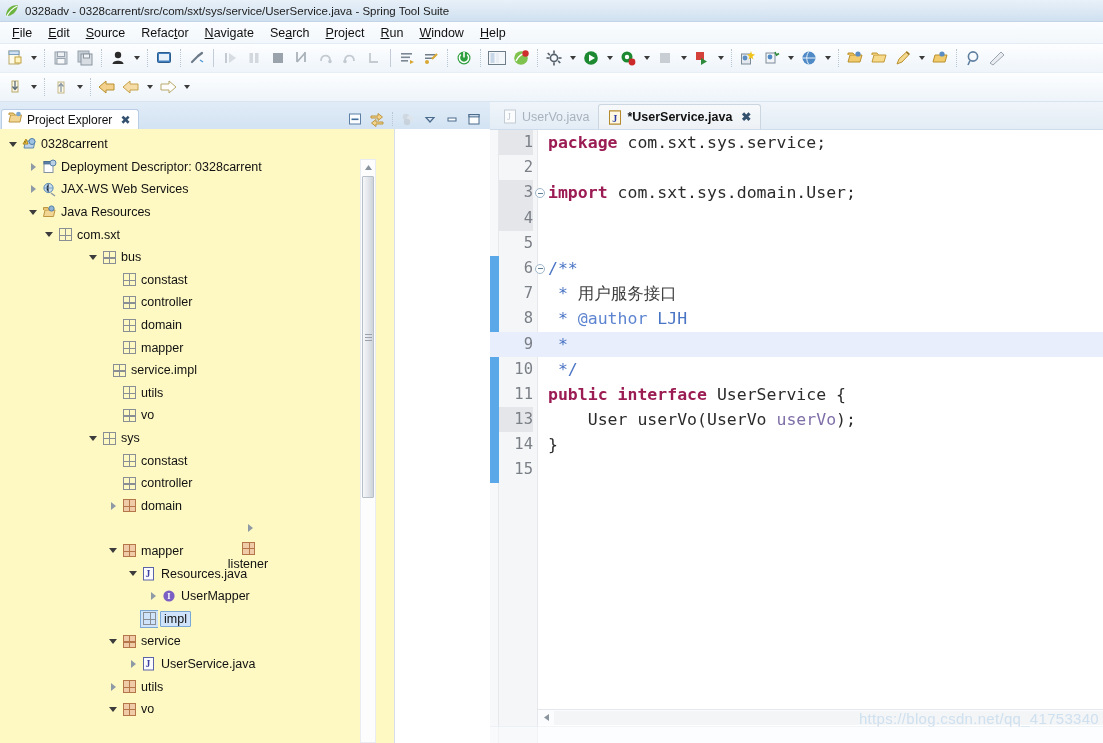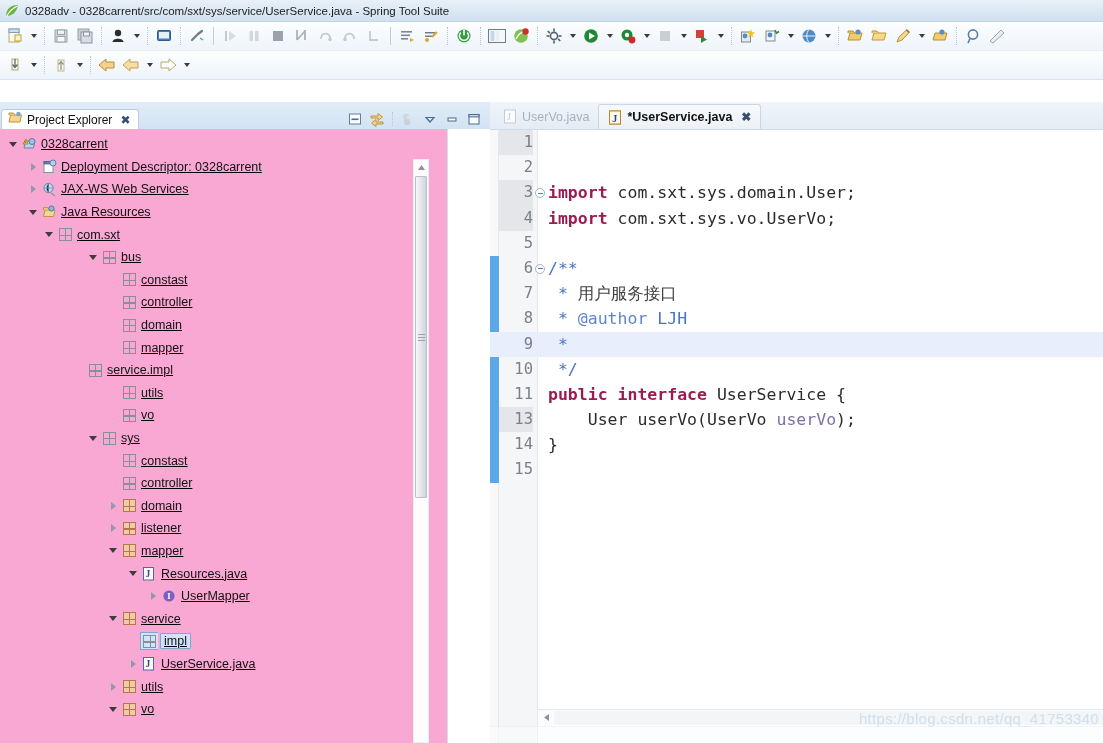--- a/index.html
+++ b/index.html
@@ -251,6 +251,18 @@
     <span class="title-text">0328adv - 0328carrent/src/com/sxt/sys/service/UserService.java - Spring Tool Suite</span>
   </div>
 
+  <div class="menubar">
+    <div class="menu-item"><u>F</u>ile</div>
+    <div class="menu-item"><u>E</u>dit</div>
+    <div class="menu-item"><u>S</u>ource</div>
+    <div class="menu-item">Refac<u>t</u>or</div>
+    <div class="menu-item"><u>N</u>avigate</div>
+    <div class="menu-item">Se<u>a</u>rch</div>
+    <div class="menu-item"><u>P</u>roject</div>
+    <div class="menu-item"><u>R</u>un</div>
+    <div class="menu-item"><u>W</u>indow</div>
+    <div class="menu-item"><u>H</u>elp</div>
+  </div>
 
   <div class="toolbar row1">
     <div class="tb-btn">

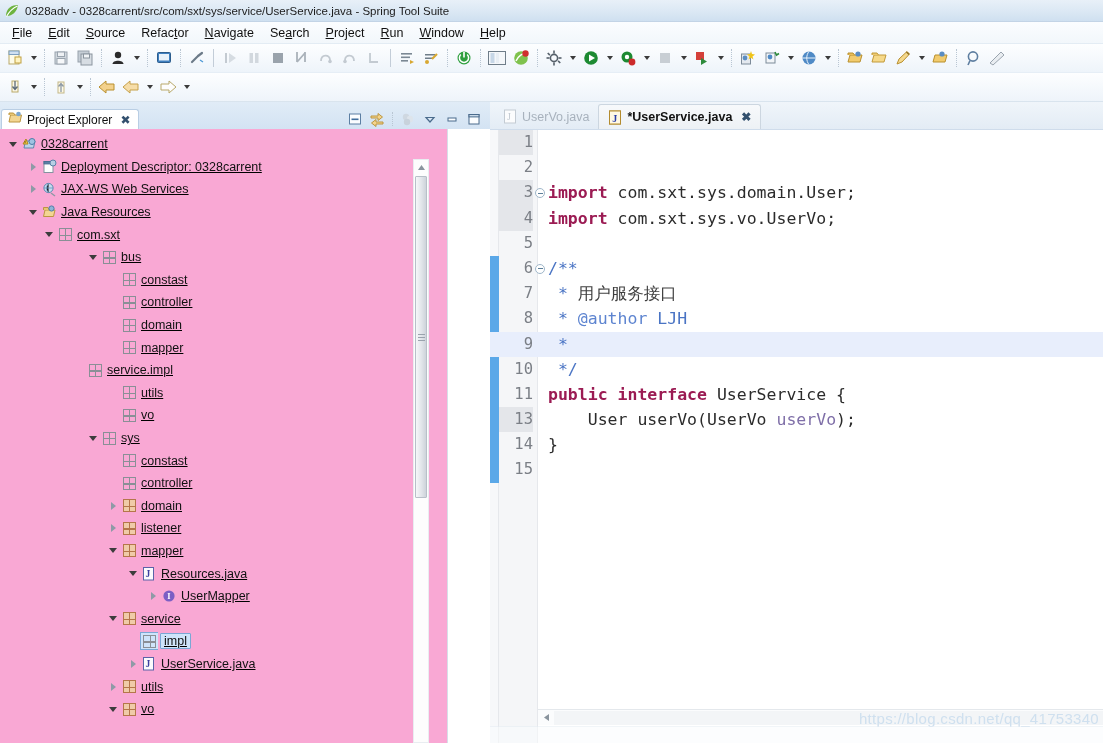--- a/index.html
+++ b/index.html
@@ -104,10 +104,9 @@
   .vt-btn { width: 20px; height: 20px; display:flex; align-items:center; justify-content:center; }
 
   .tree-area {
-    position: absolute; left: 0; top: 27px; width: 448px; height: 614px;
-    background: #f9a8d4; overflow: hidden;
+    position: absolute; left: 0; top: 27px; width: 395px; height: 614px;
+    background: #fef9c3; overflow: hidden;
     border-right: 1px solid #d6dfe8;
-    text-decoration: underline;
   }
   .tree { padding-top: 4px; }
   .trow {

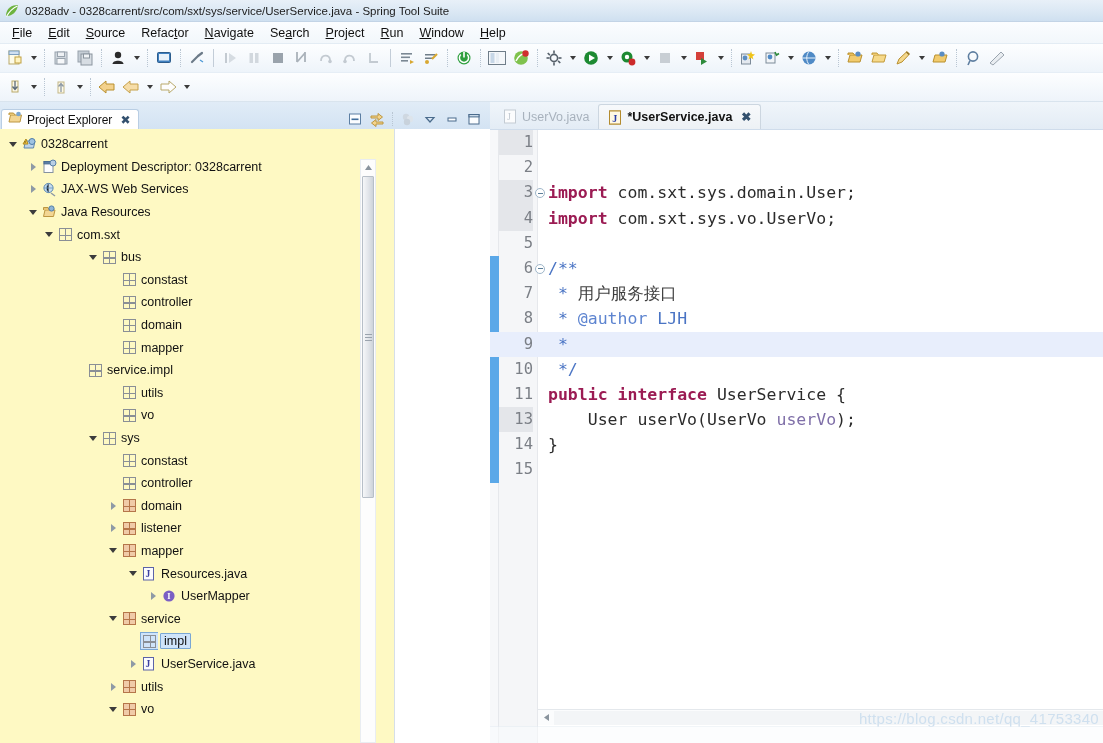--- a/index.html
+++ b/index.html
@@ -988,6 +988,7 @@
         <div class="lines" id="code-lines">
             <div class="cl marked">
               <span class="lno">1</span>
+              <span class="ctext"><span class="kw">package</span><span class="pln"> com.sxt.sys.service;</span></span>
             </div>
             <div class="cl">
               <span class="lno">2</span>

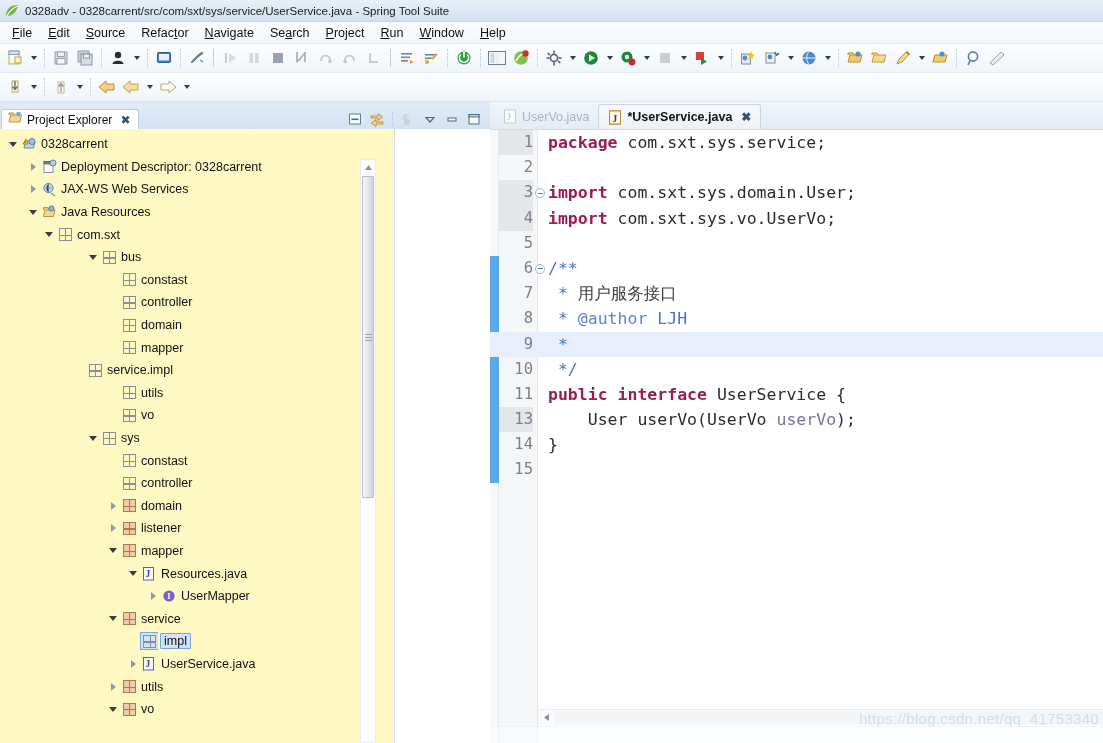--- a/index.html
+++ b/index.html
@@ -1001,7 +1001,6 @@
             </div>
             <div class="cl marked">
               <span class="lno">4</span>
-              <span class="ctext"><span class="kw">import</span><span class="pln"> com.sxt.sys.vo.UserVo;</span></span>
             </div>
             <div class="cl">
               <span class="lno">5</span>

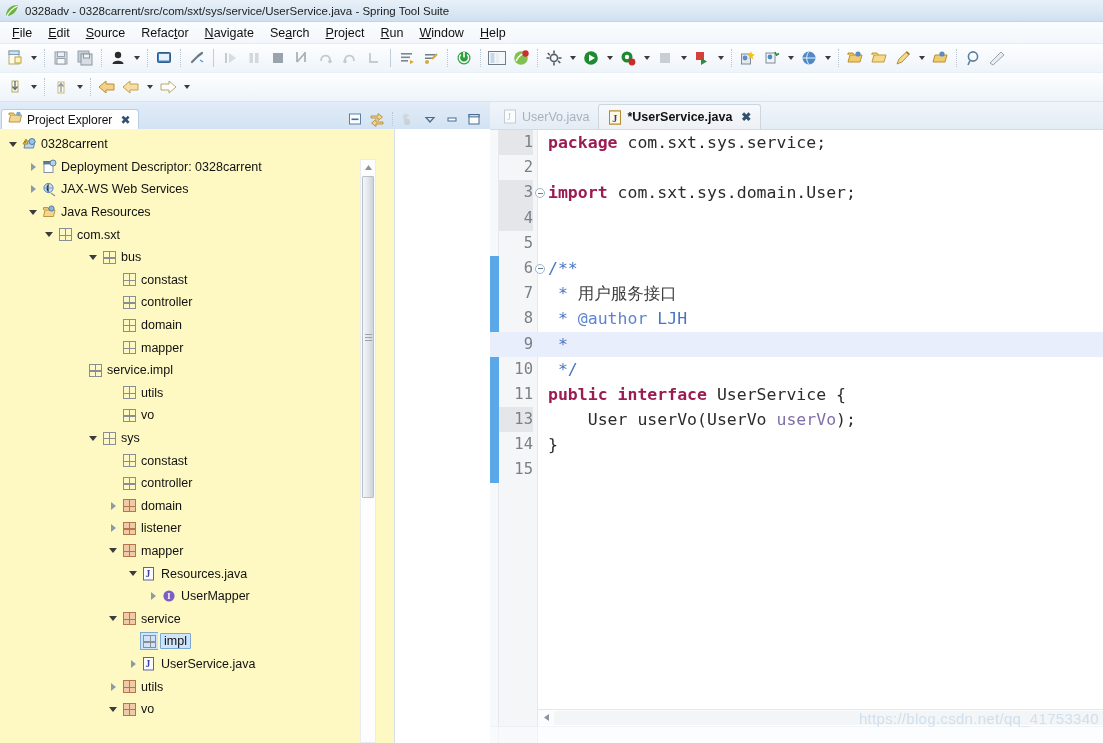--- a/index.html
+++ b/index.html
@@ -742,7 +742,7 @@
               </span>
               <span class="tlabel">mapper</span>
             </div>
-            <div class="trow" style="padding-left: 72px; text-align: right;">
+            <div class="trow" style="padding-left: 96px; text-align: right;">
               <span class="twist"></span>
               <span class="ticon">
                 <span class="ico-pkg">

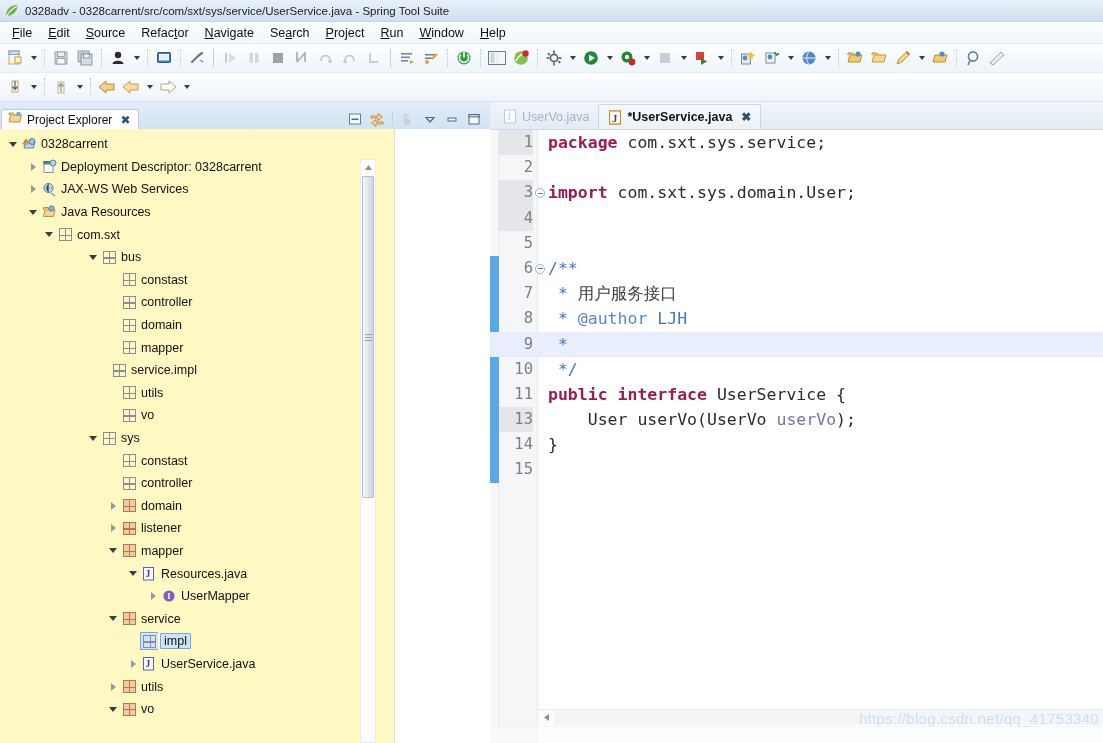--- a/index.html
+++ b/index.html
@@ -823,7 +823,7 @@
               </span>
               <span class="tlabel">domain</span>
             </div>
-            <div class="trow" style="padding-left: 106px;">
+            <div class="trow" style="padding-left: 106px; flex-direction: column;">
               <span class="twist">
                 <i class="tw-closed"></i>
               </span>

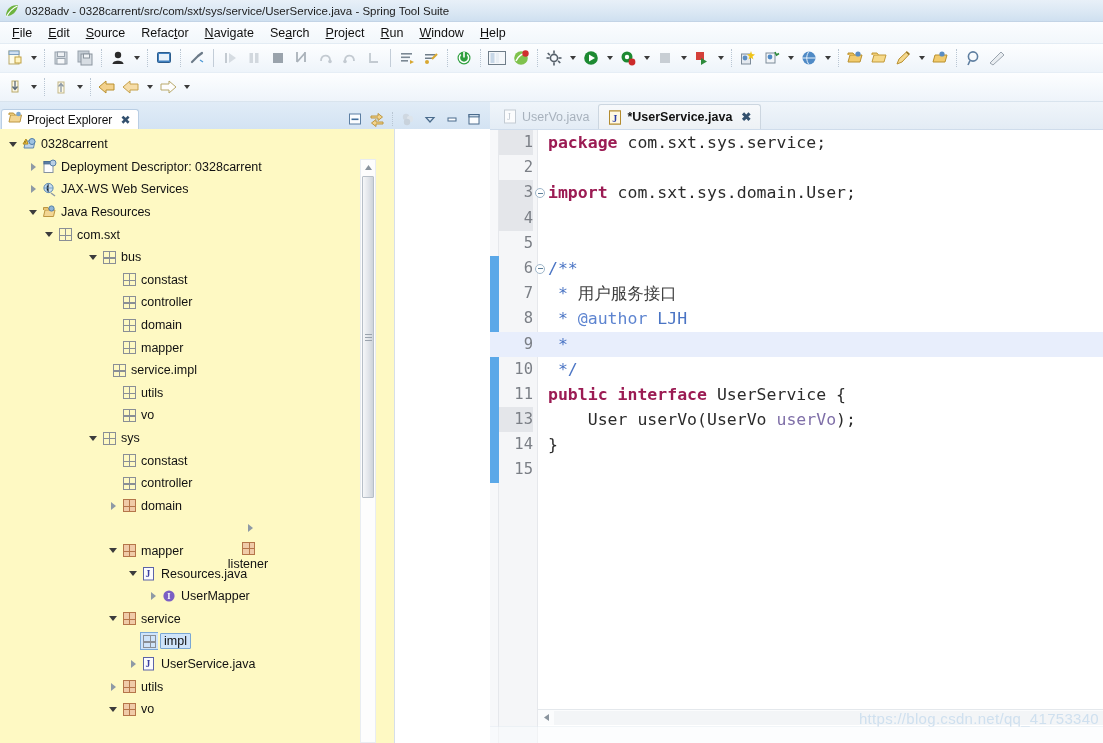--- a/index.html
+++ b/index.html
@@ -873,19 +873,6 @@
               </span>
               <span class="tlabel">UserMapper</span>
             </div>
-            <div class="trow" style="padding-left: 106px;">
-              <span class="twist">
-                <i class="tw-open"></i>
-              </span>
-              <span class="ticon">
-                <span class="ico-pkg full">
-                  <span class="g"></span>
-                  <span class="h"></span>
-                  <span class="v"></span>
-                </span>
-              </span>
-              <span class="tlabel">service</span>
-            </div>
             <div class="trow selected" style="padding-left: 126px;">
               <span class="twist"></span>
               <span class="ticon">
@@ -896,6 +883,19 @@
                 </span>
               </span>
               <span class="tlabel">impl</span>
+            </div>
+            <div class="trow" style="padding-left: 106px;">
+              <span class="twist">
+                <i class="tw-open"></i>
+              </span>
+              <span class="ticon">
+                <span class="ico-pkg full">
+                  <span class="g"></span>
+                  <span class="h"></span>
+                  <span class="v"></span>
+                </span>
+              </span>
+              <span class="tlabel">service</span>
             </div>
             <div class="trow" style="padding-left: 126px;">
               <span class="twist">

